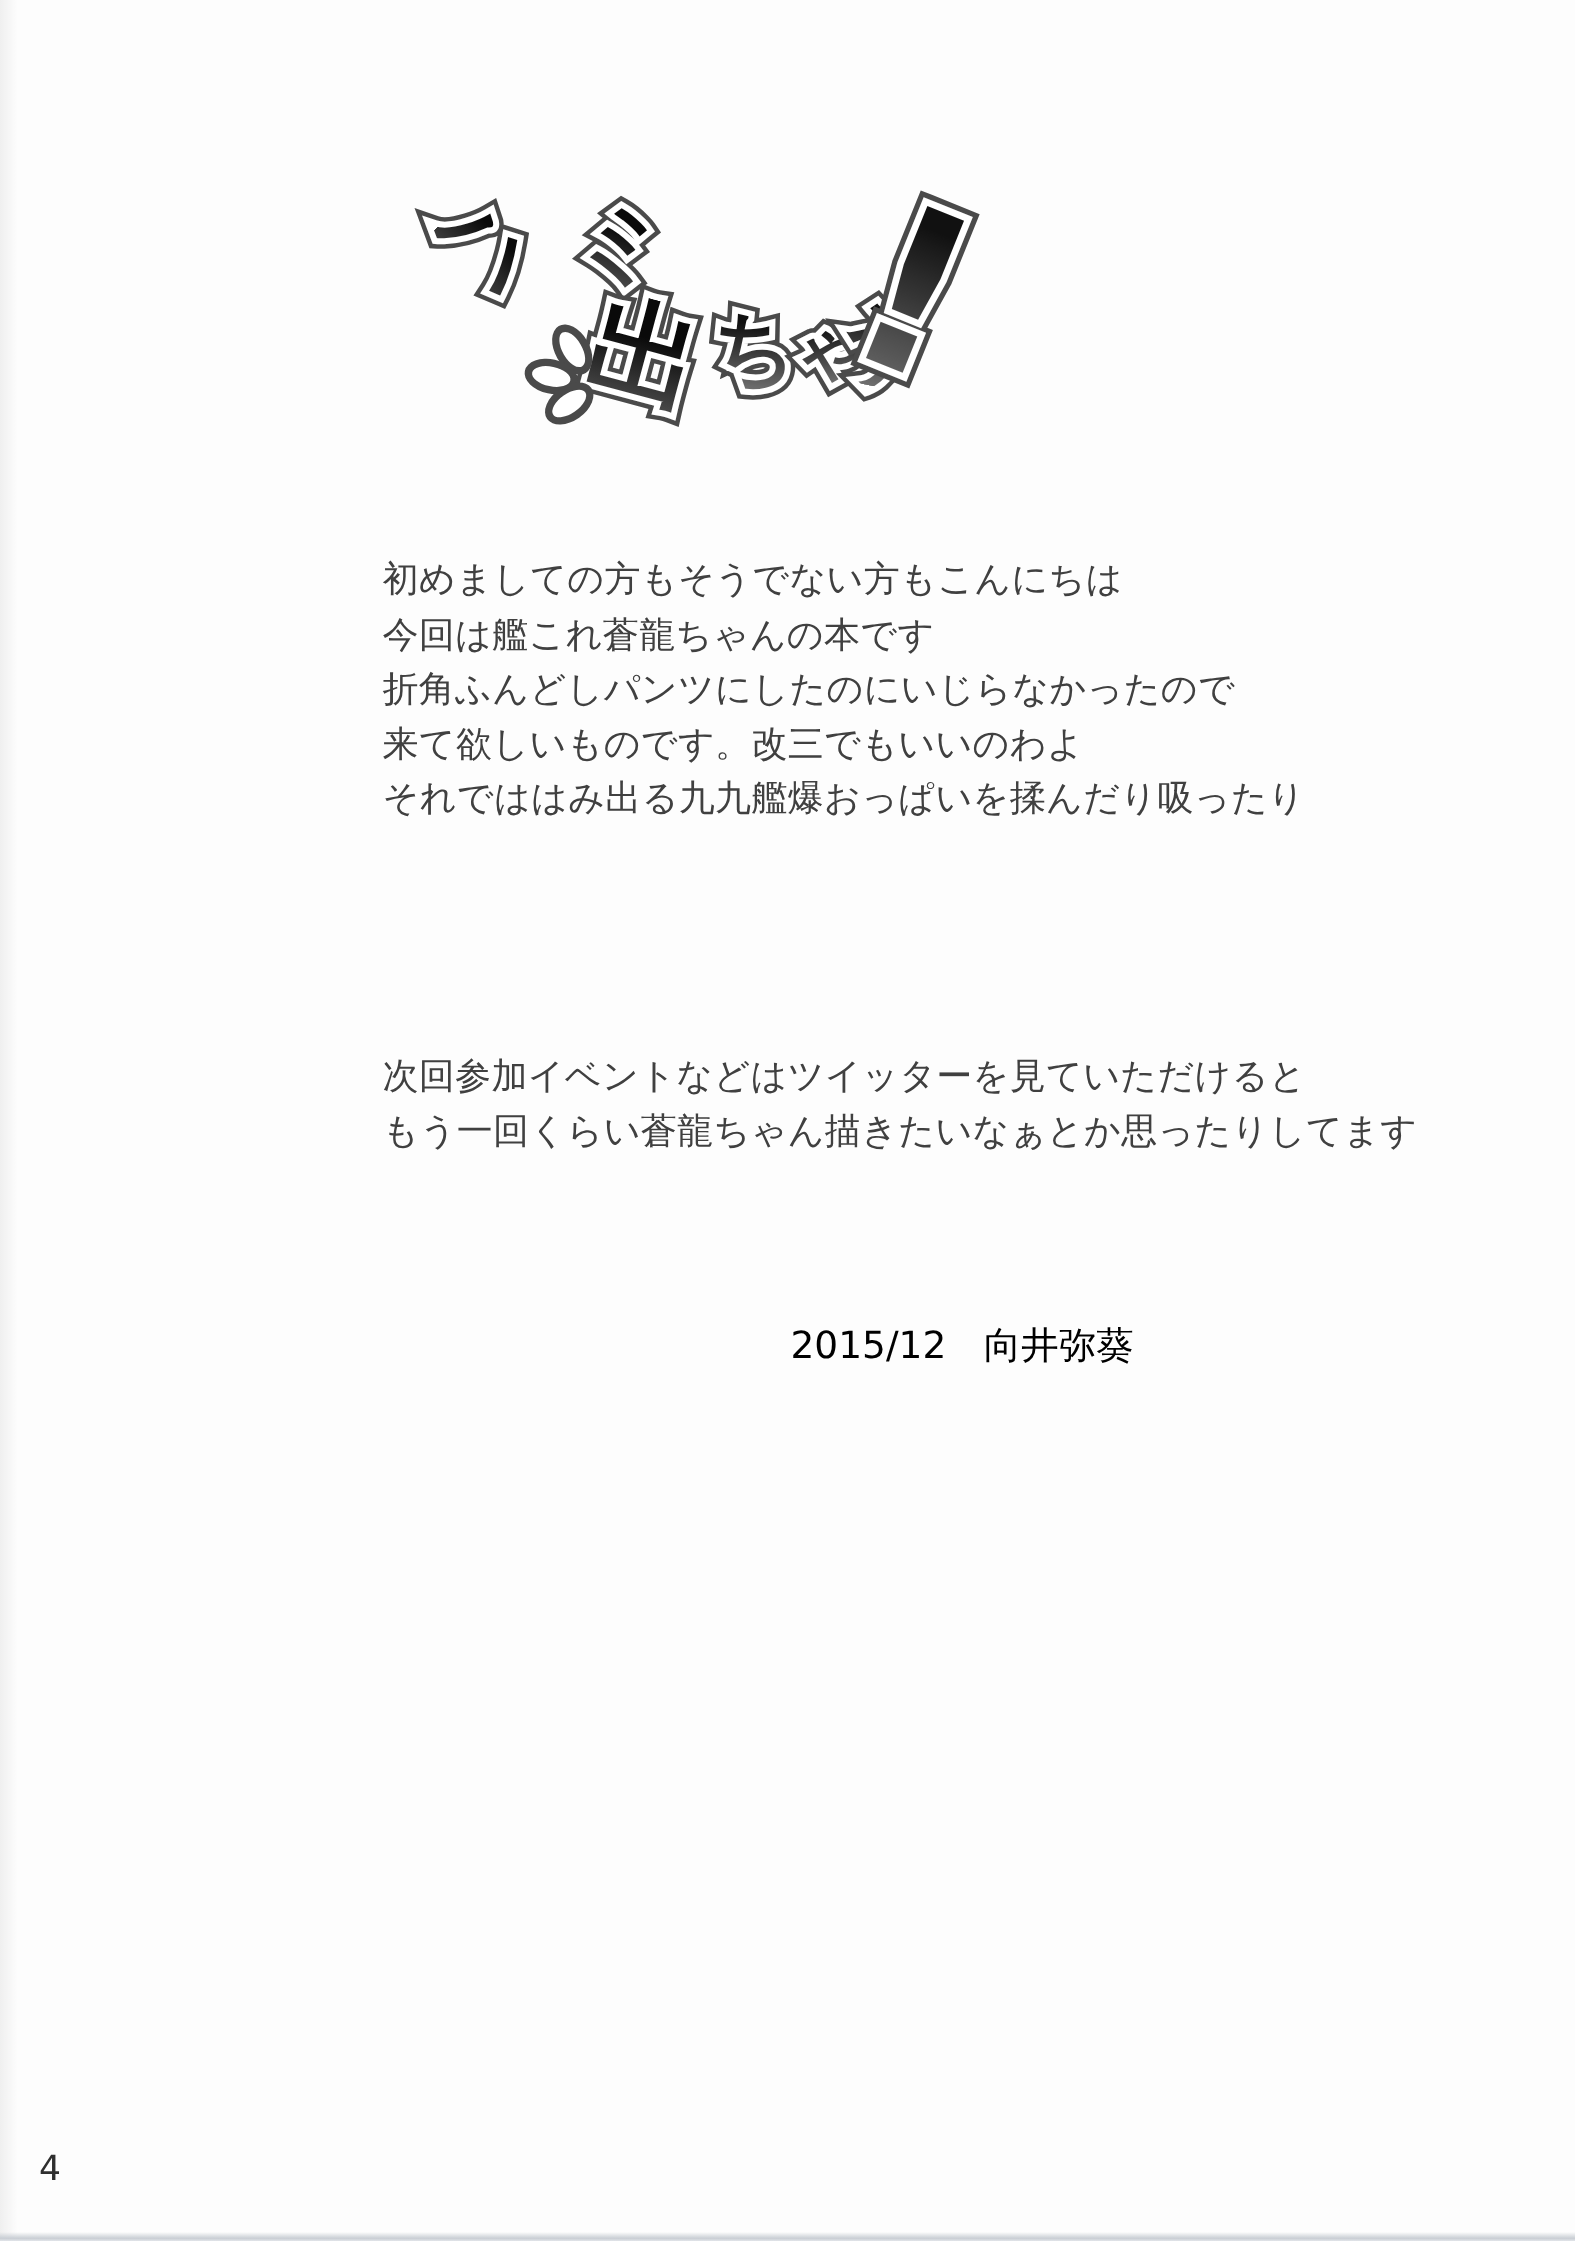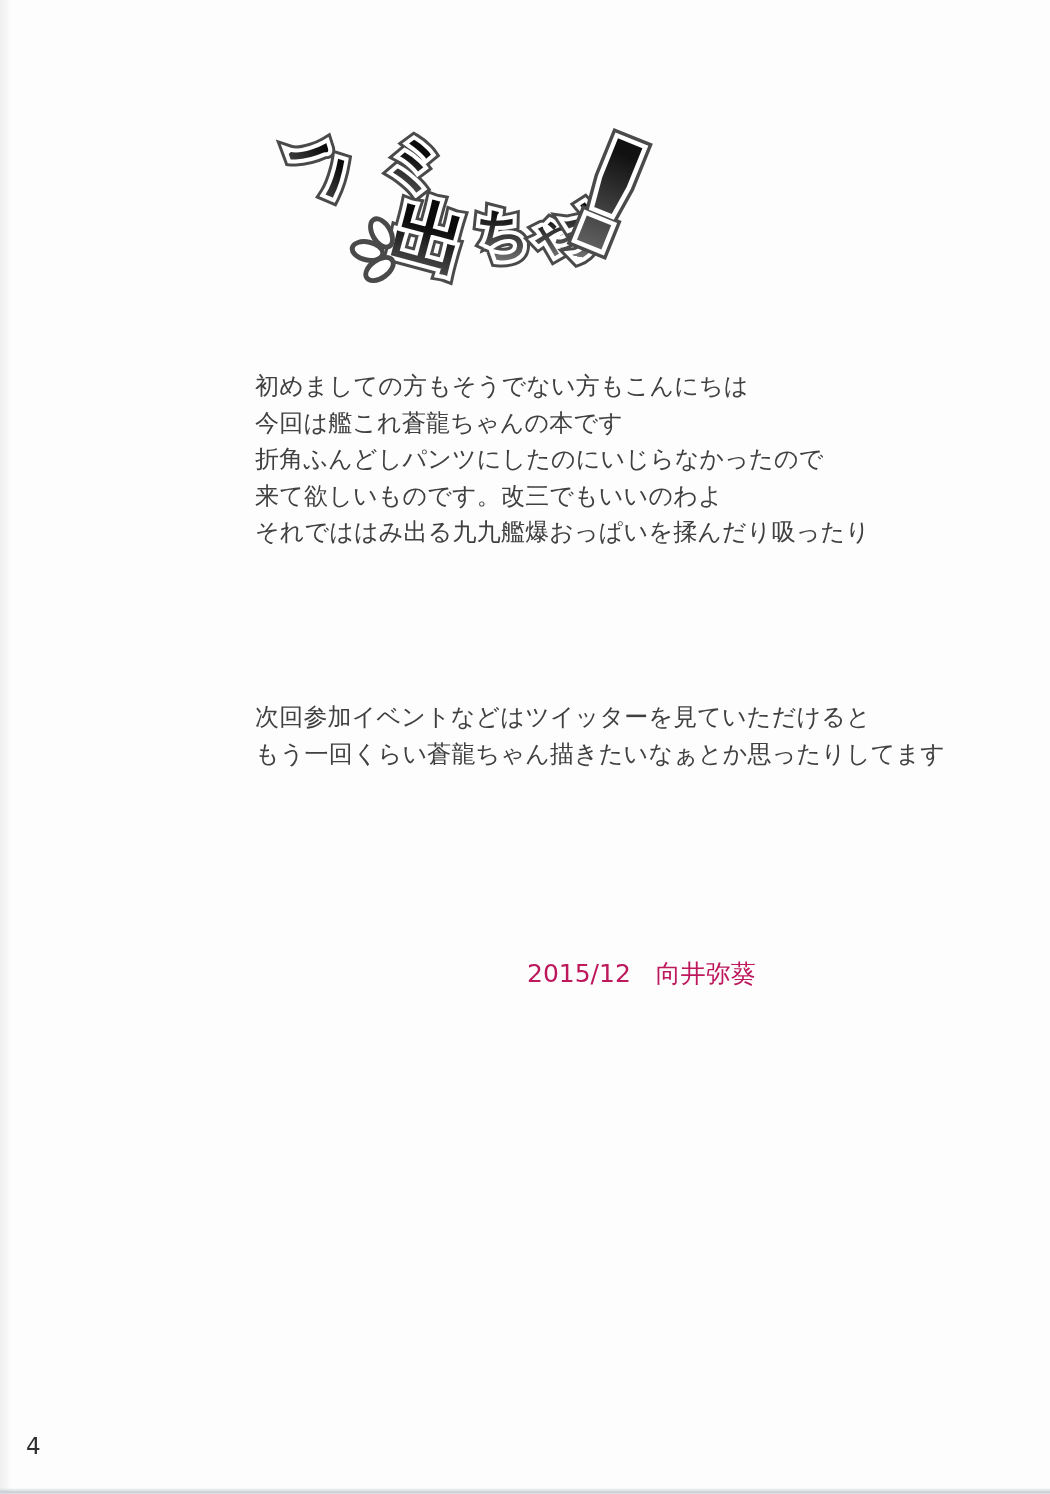--- a/index.html
+++ b/index.html
@@ -112,9 +112,9 @@
 
   .signature {
     position: absolute;
-    left: 527px; top: 957px;
+    left: 527px; top: 880px;
     font-size: 25px;
-    color: #be185d;
+    color: #000000;
     white-space: pre;
   }
 

